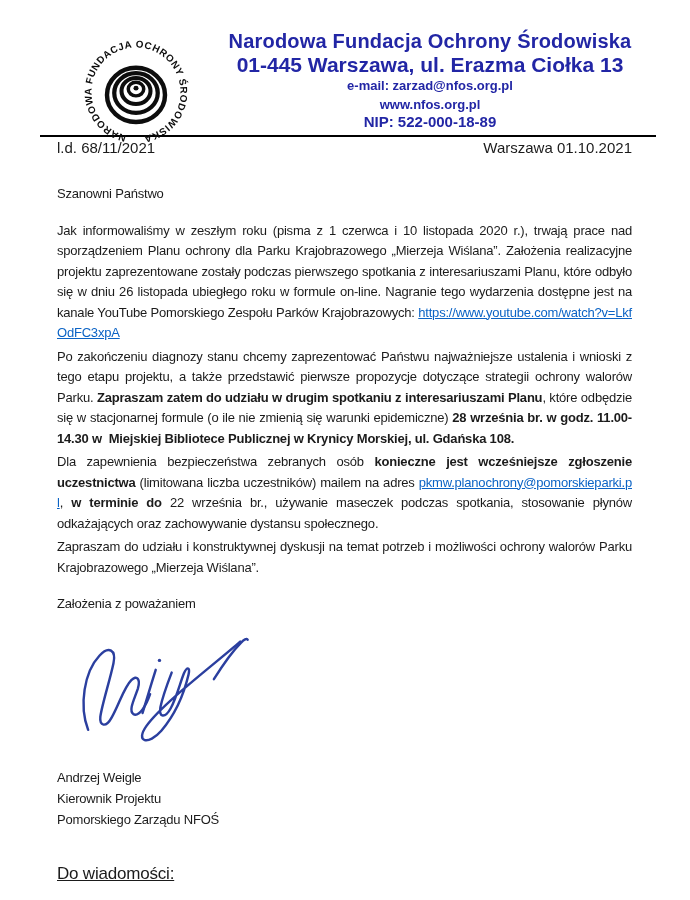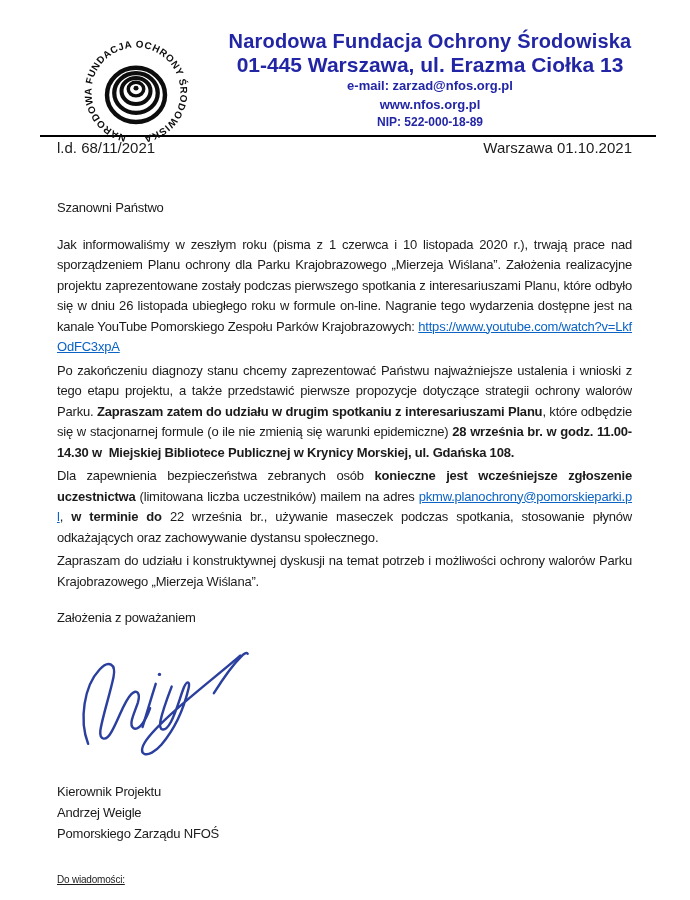--- a/index.html
+++ b/index.html
@@ -21,7 +21,7 @@
   .org-name{font-size:20px;line-height:26px;letter-spacing:0.2px;}
   .org-address{font-size:21px;line-height:22px;}
   .org-contact{font-size:13px;line-height:19px;}
-  .org-nip{font-size:12px;line-height:16px;}
+  .org-nip{font-size:15px;line-height:16px;}
   .rule{border-top:2px solid #000;margin:5px 34px 0 40px;height:0;}
   .ref-row{display:flex;justify-content:space-between;margin:2px 58px 0 57px;font-size:15px;line-height:17px;}
   

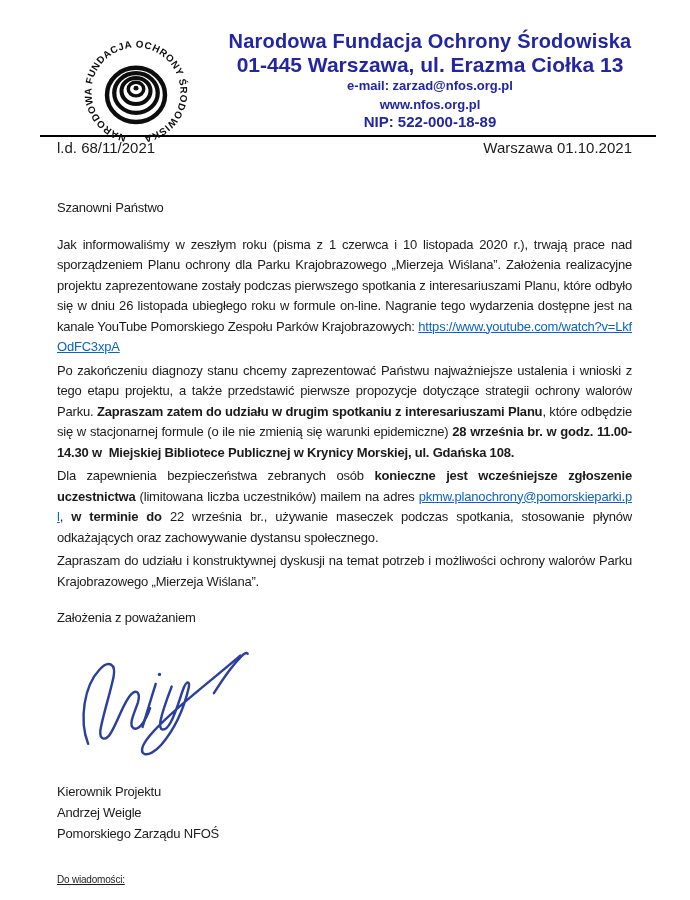--- a/index.html
+++ b/index.html
@@ -26,7 +26,7 @@
   .ref-row{display:flex;justify-content:space-between;margin:2px 58px 0 57px;font-size:15px;line-height:17px;}
   
   .body{margin:0 58px 0 57px;font-size:13px;line-height:20.5px;letter-spacing:-0.2px;}
-  .salutation{margin:42px 0 16px;}
+  .salutation{margin:28px 0 16px;}
   p.para{text-align:justify;margin:0 0 3px;}
   p.para strong{font-weight:bold;}
   a.link{color:var(--link);text-decoration:underline;cursor:pointer;word-break:break-all;}

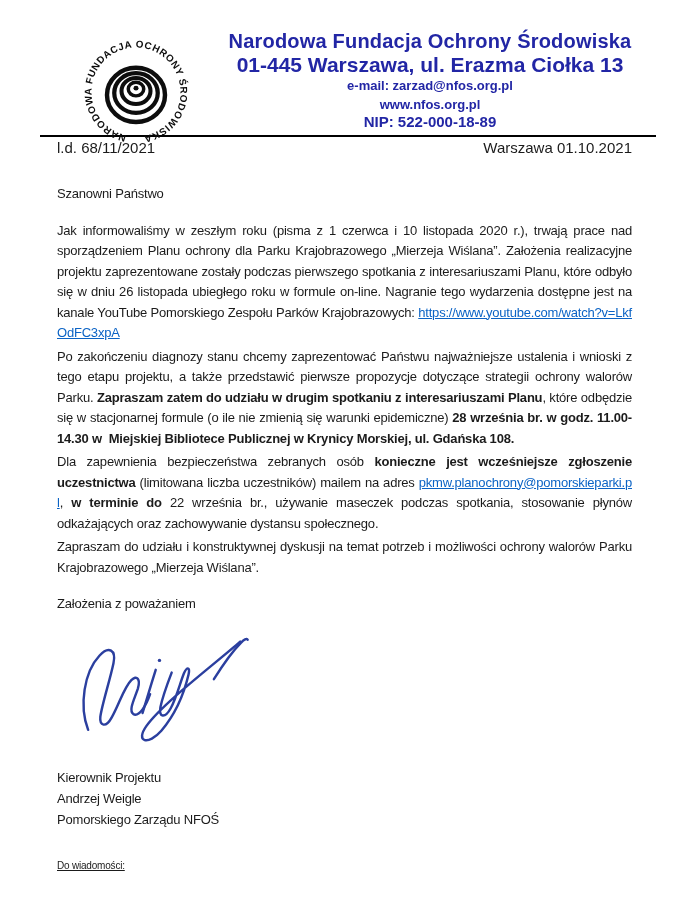--- a/index.html
+++ b/index.html
@@ -99,8 +99,8 @@
     </div>
 
     <div class="signer">
+      <div>Andrzej Weigle</div>
       <div>Kierownik Projektu</div>
-      <div>Andrzej Weigle</div>
       <div>Pomorskiego Zarządu NFOŚ</div>
     </div>
 

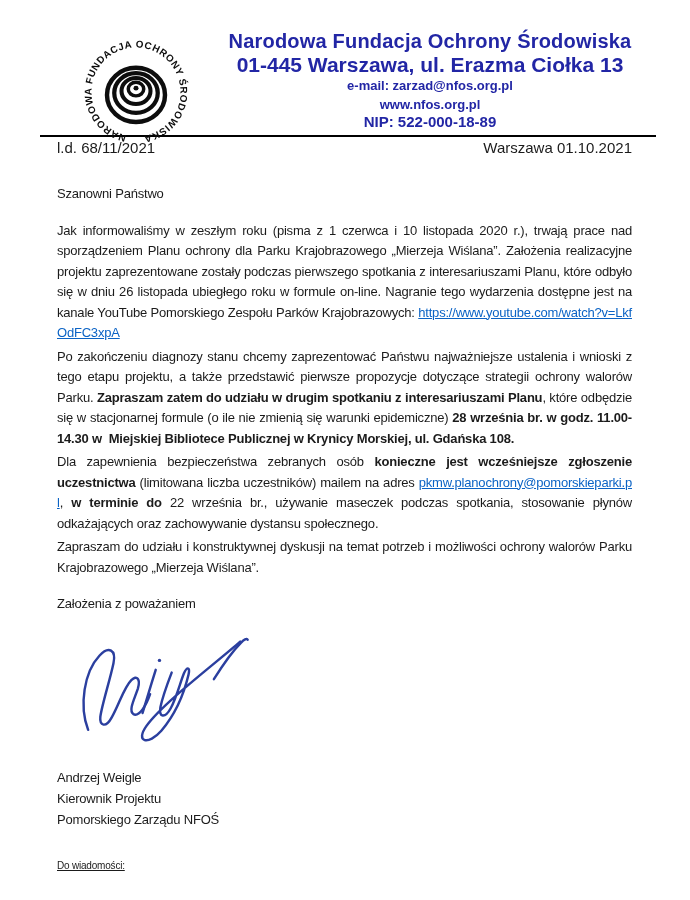--- a/index.html
+++ b/index.html
@@ -34,7 +34,7 @@
   .signature-wrap{margin:6px 0 0 10px;width:260px;height:122px;}
   .signature-wrap svg{width:100%;height:100%;}
   .signer{margin-top:24px;line-height:21px;}
-  .cc{margin-top:26px;font-size:10px;line-height:20px;}
+  .cc{margin-top:34px;font-size:17px;line-height:20px;}
   .cc-label{text-decoration:underline;}
 </style>
 </head>

